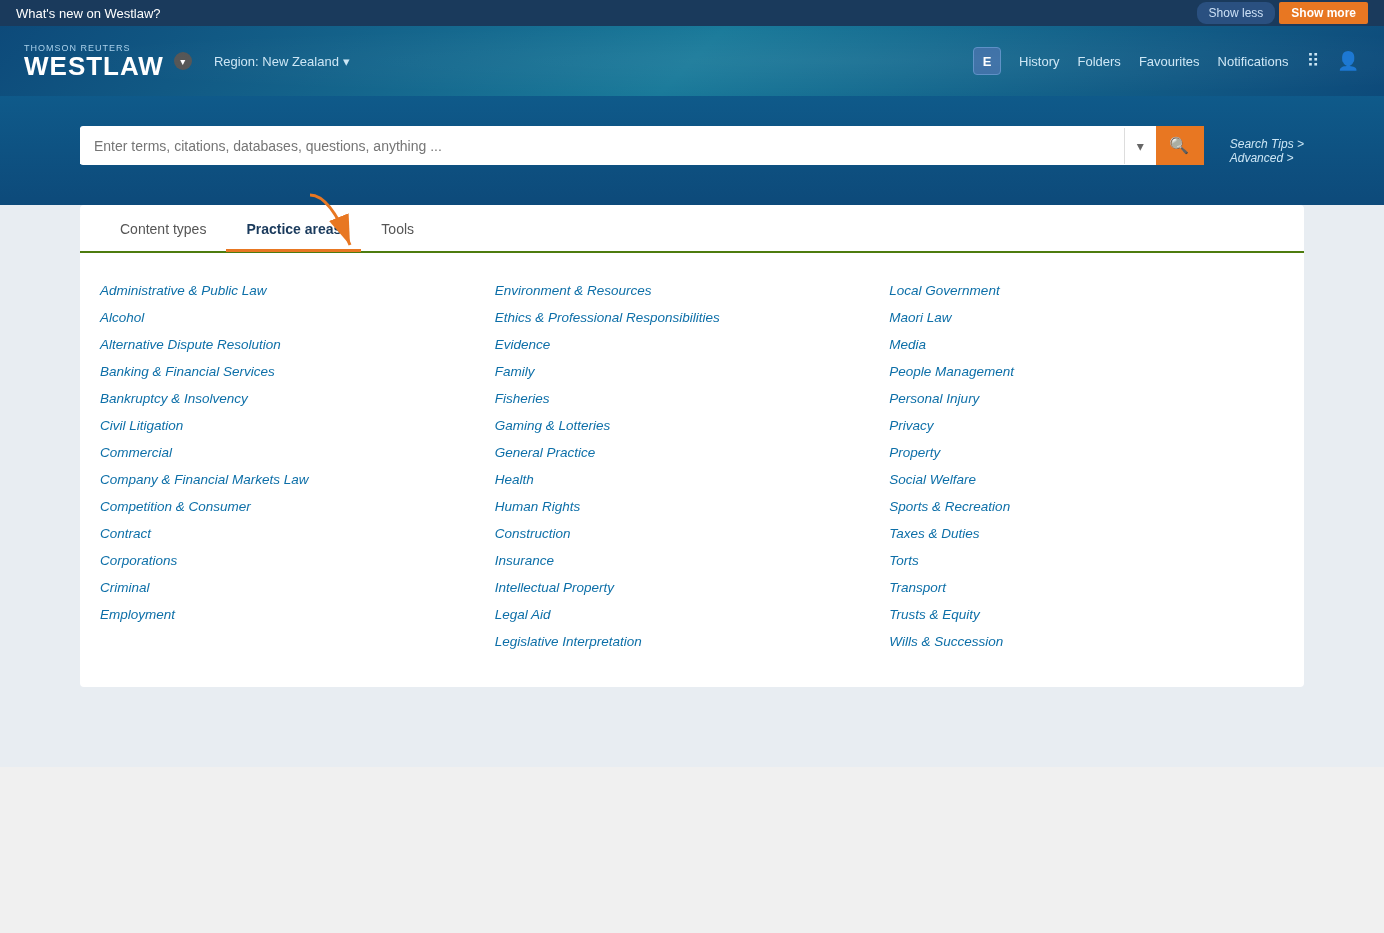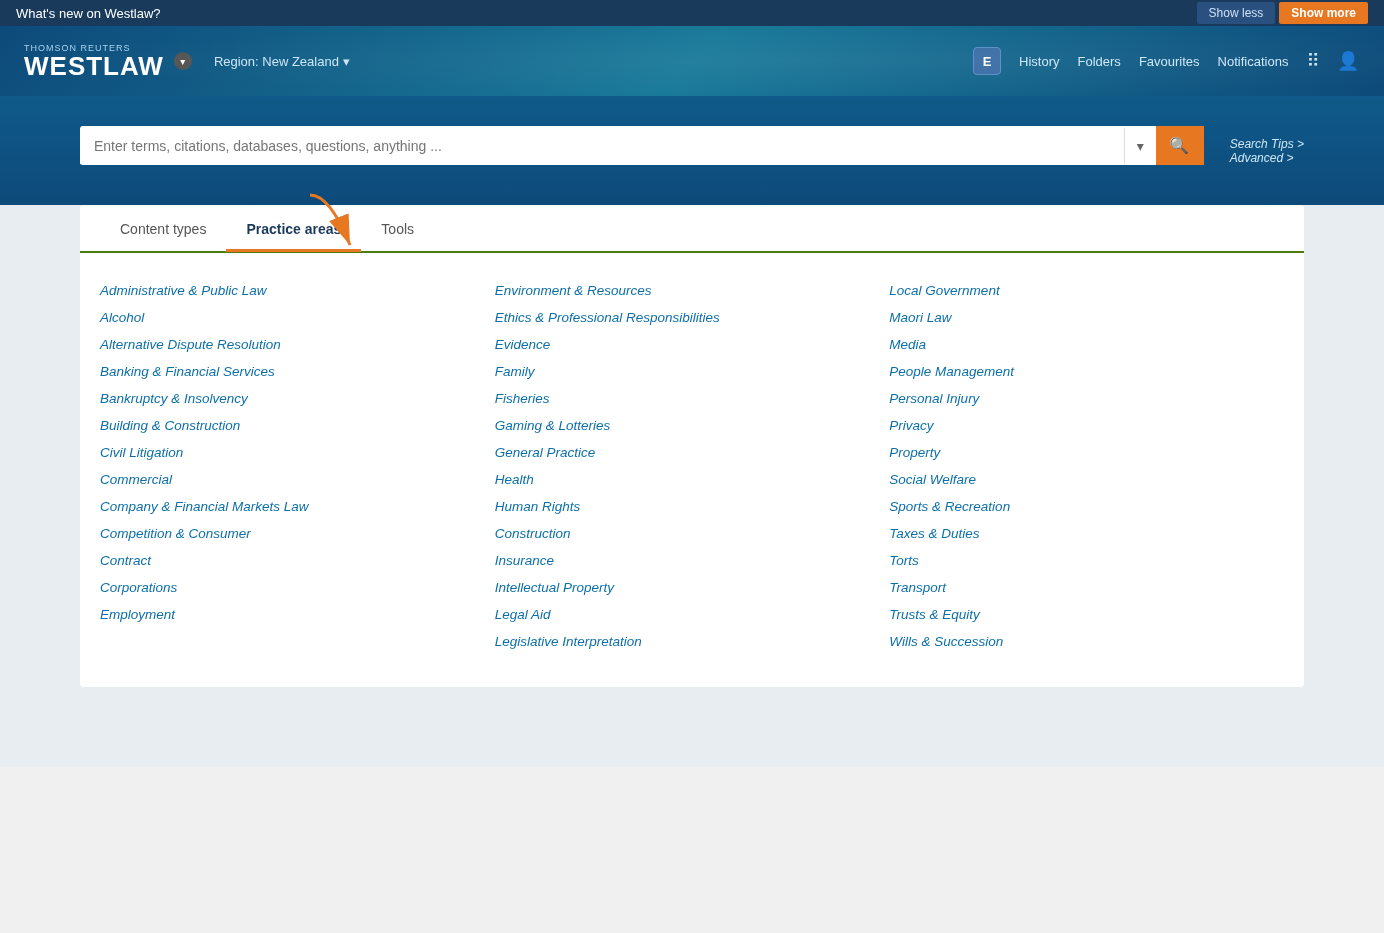--- a/index.html
+++ b/index.html
@@ -27,7 +27,7 @@
       padding: 4px 12px;
       font-size: 12px;
       cursor: pointer;
-      border-radius: 2px;
+      border-radius: 9px;
     }
     .show-more-btn {
       background: #e87722;

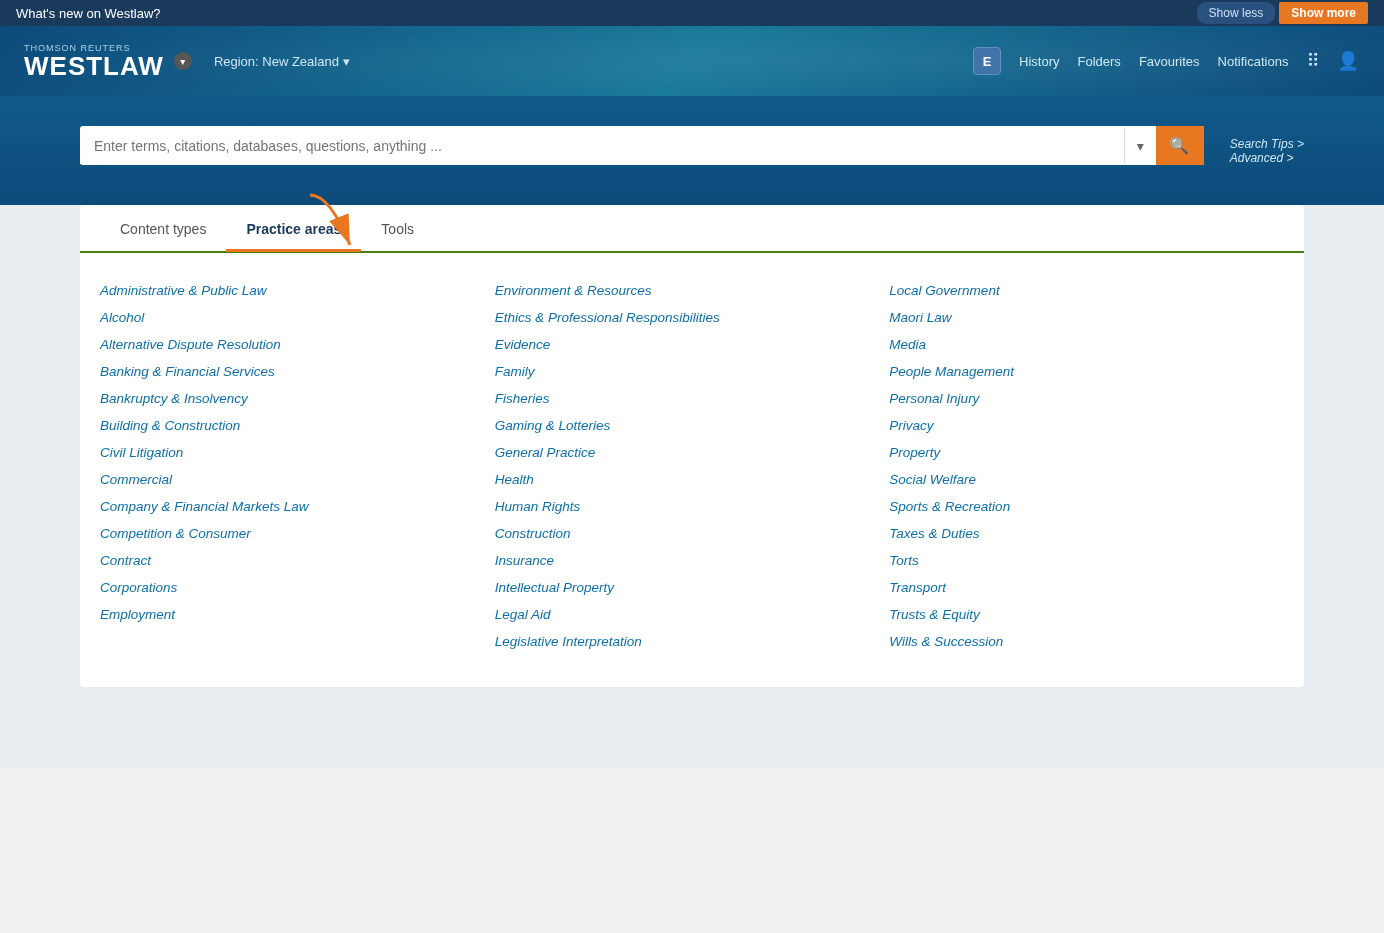--- a/index.html
+++ b/index.html
@@ -338,7 +338,6 @@
           <a class="practice-link">Alternative Dispute Resolution</a>
           <a class="practice-link">Banking &amp; Financial Services</a>
           <a class="practice-link">Bankruptcy &amp; Insolvency</a>
-          <a class="practice-link">Building &amp; Construction</a>
           <a class="practice-link">Civil Litigation</a>
           <a class="practice-link">Commercial</a>
           <a class="practice-link">Company &amp; Financial Markets Law</a>

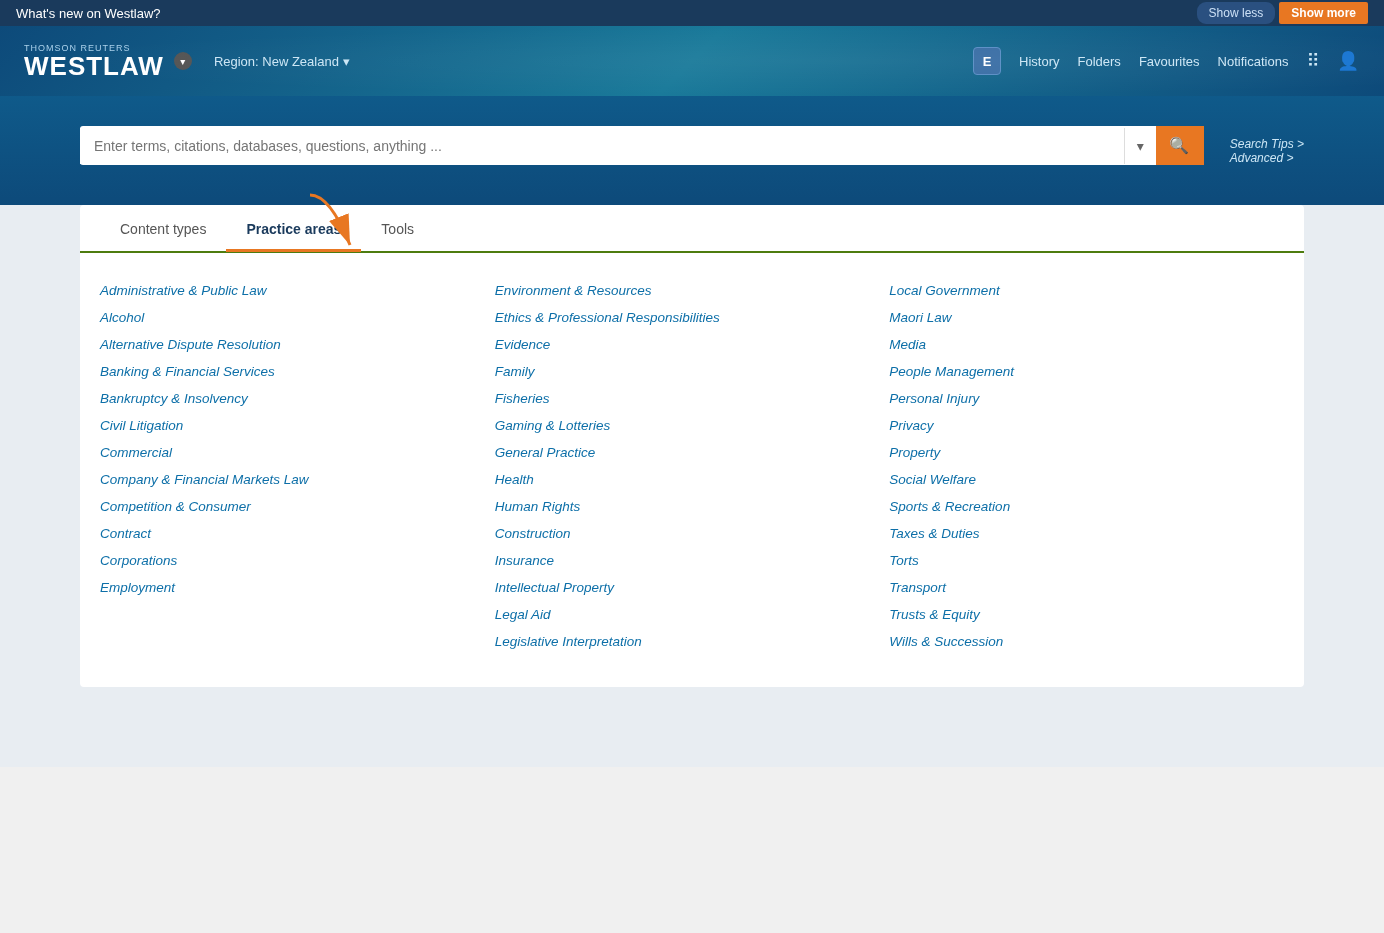--- a/index.html
+++ b/index.html
@@ -344,6 +344,7 @@
           <a class="practice-link">Competition &amp; Consumer</a>
           <a class="practice-link">Contract</a>
           <a class="practice-link">Corporations</a>
+          <a class="practice-link">Criminal</a>
           <a class="practice-link">Employment</a>
         </div>
       <div class="practice-column" id="col2">

